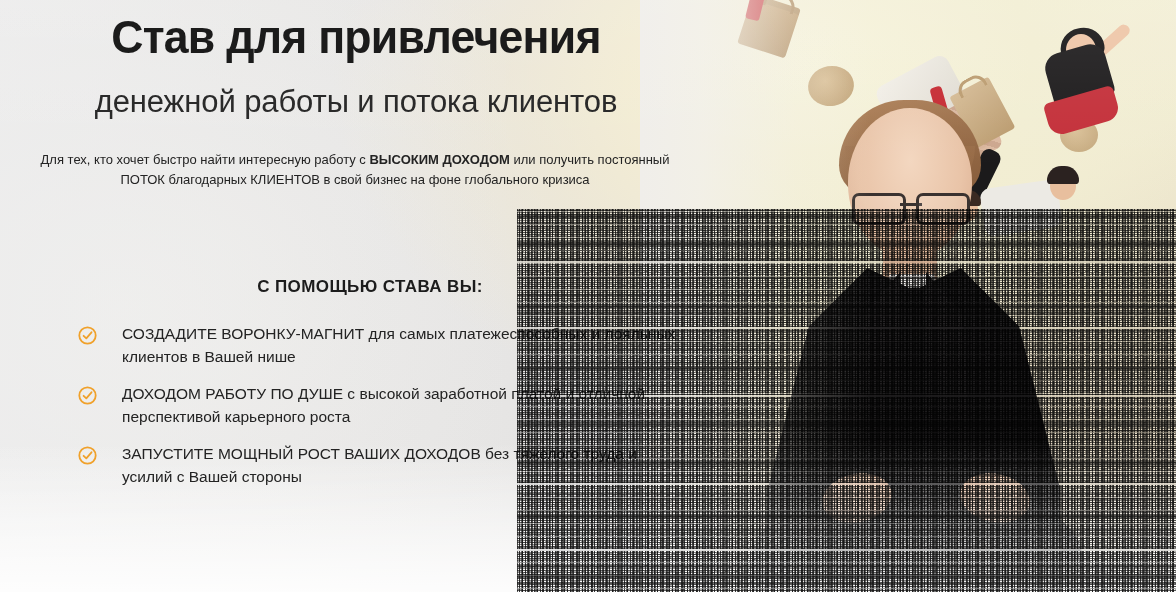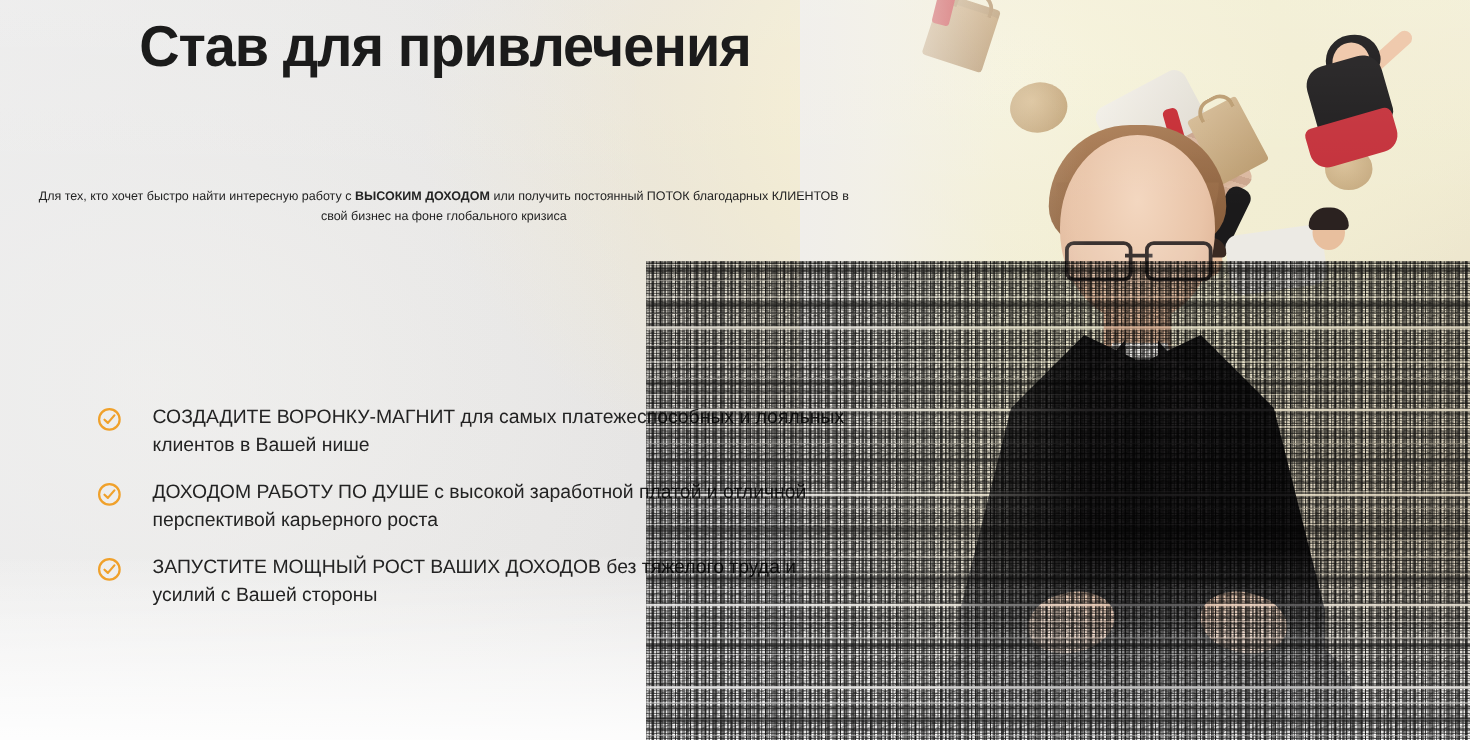--- a/index.html
+++ b/index.html
@@ -415,6 +415,7 @@
 
     <div class="headline">Став для привлечения</div>
 
+    <div class="subhead">денежной работы и потока клиентов</div>
 
     <div class="lede">
       <span>Для тех, кто хочет быстро найти интересную работу с </span><b>ВЫСОКИМ ДОХОДОМ</b><span> или получить постоянный ПОТОК благодарных КЛИЕНТОВ в свой бизнес на фоне глобального кризиса</span>

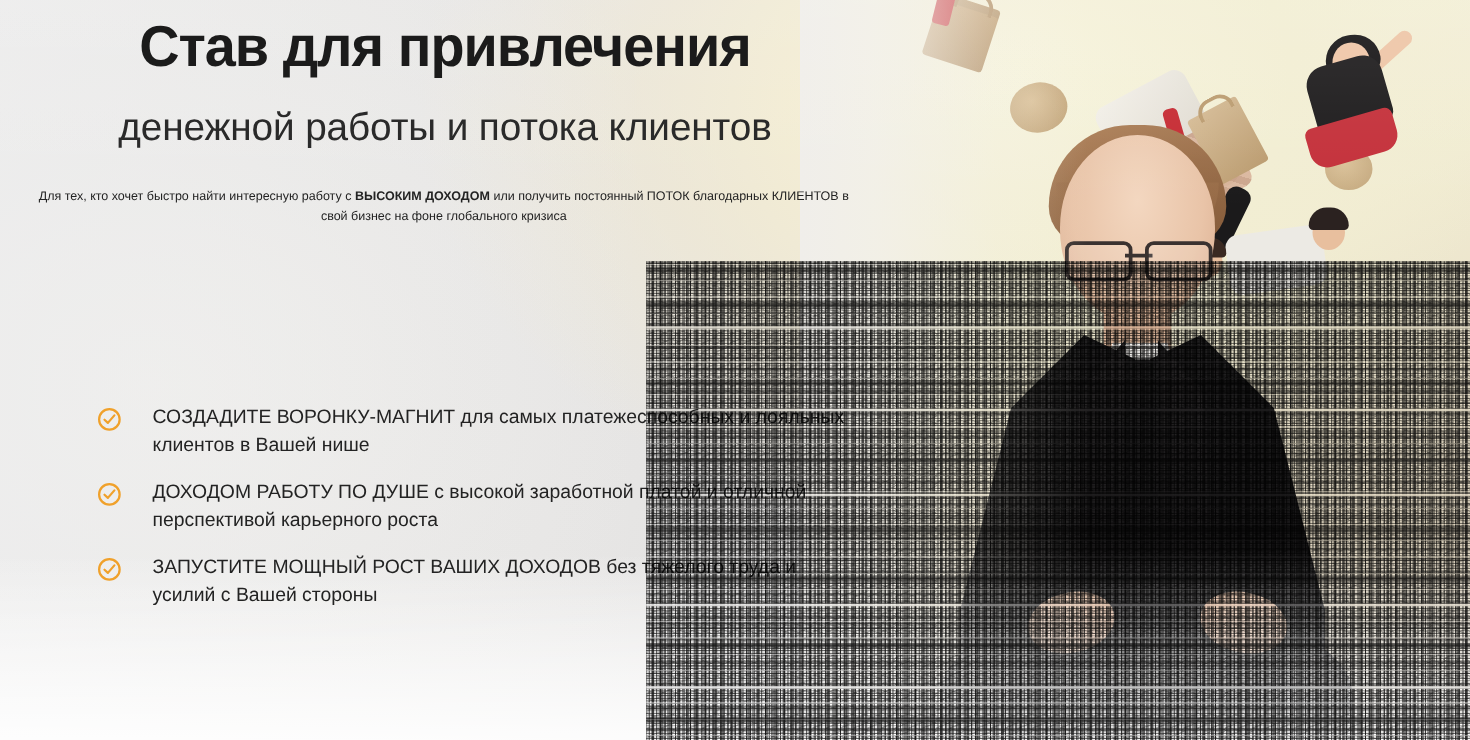--- a/index.html
+++ b/index.html
@@ -312,7 +312,7 @@
     position:absolute;
     left: 30px; top: 150px; width: 650px;
     text-align: center;
-    font-size: 10px;
+    font-size: 13px;
     line-height: 1.55;
     color: #232323;
   }

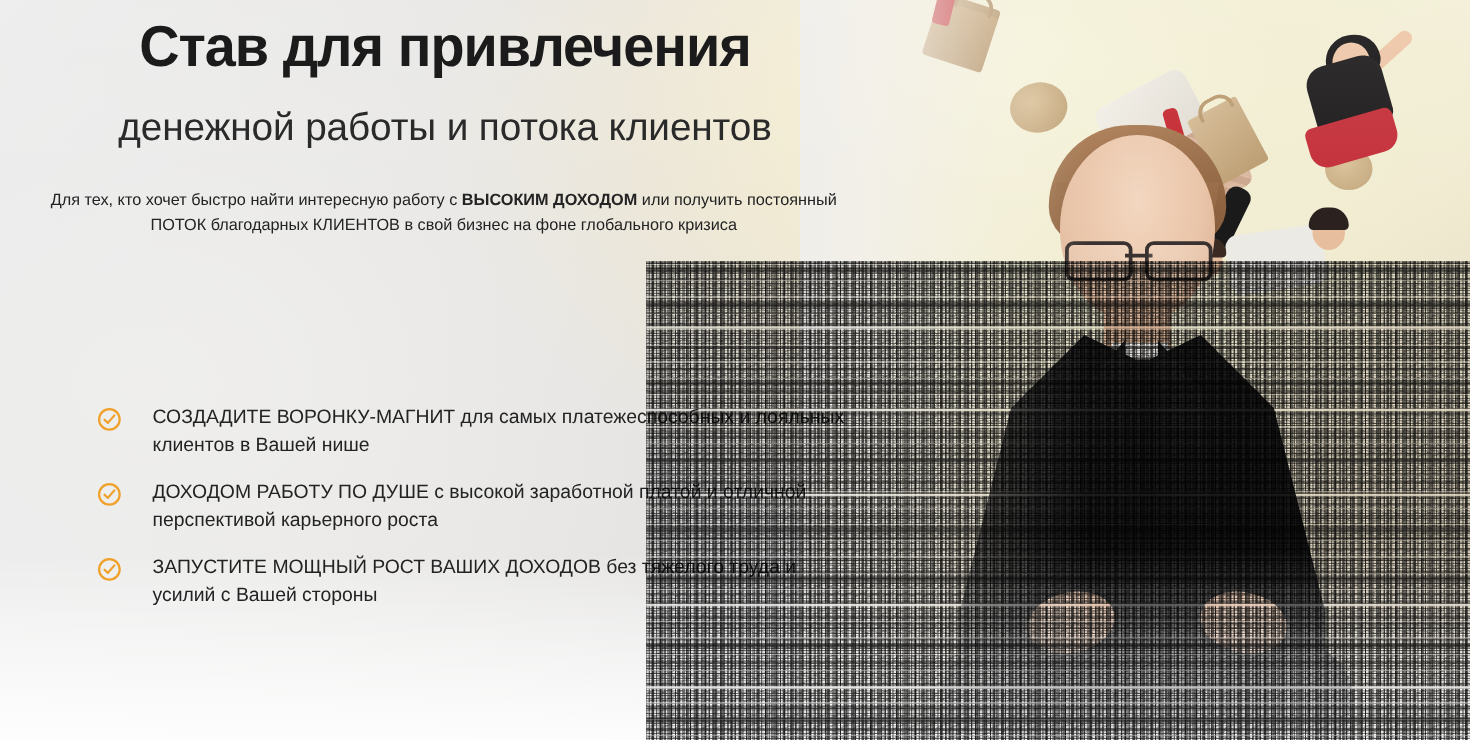--- a/index.html
+++ b/index.html
@@ -421,6 +421,7 @@
       <span>Для тех, кто хочет быстро найти интересную работу с </span><b>ВЫСОКИМ ДОХОДОМ</b><span> или получить постоянный ПОТОК благодарных КЛИЕНТОВ в свой бизнес на фоне глобального кризиса</span>
     </div>
 
+    <div class="section-title">С ПОМОЩЬЮ СТАВА ВЫ:</div>
 
     <div class="bullets">
 

